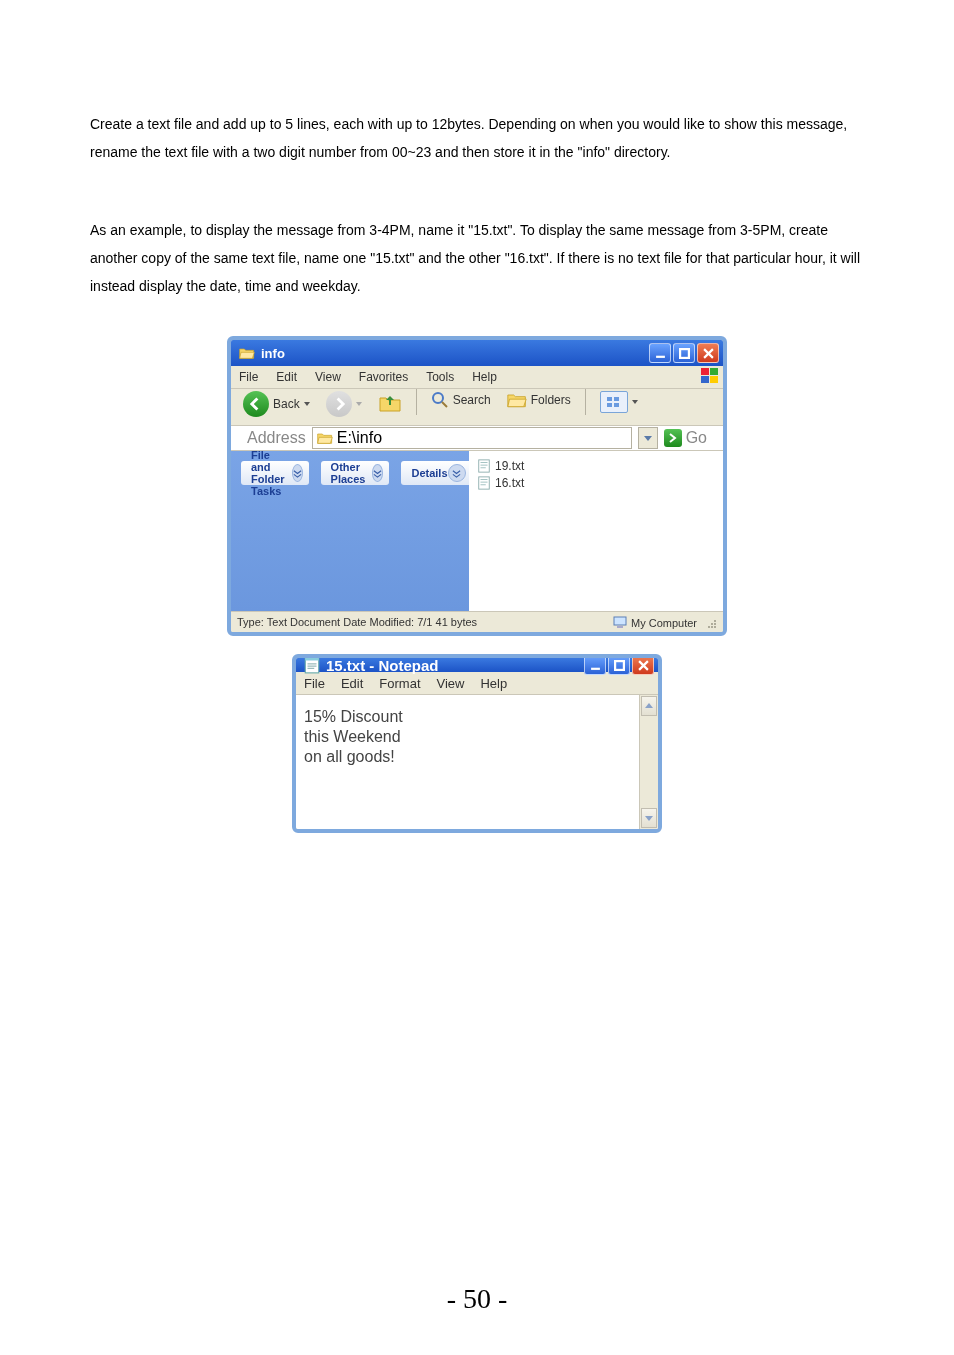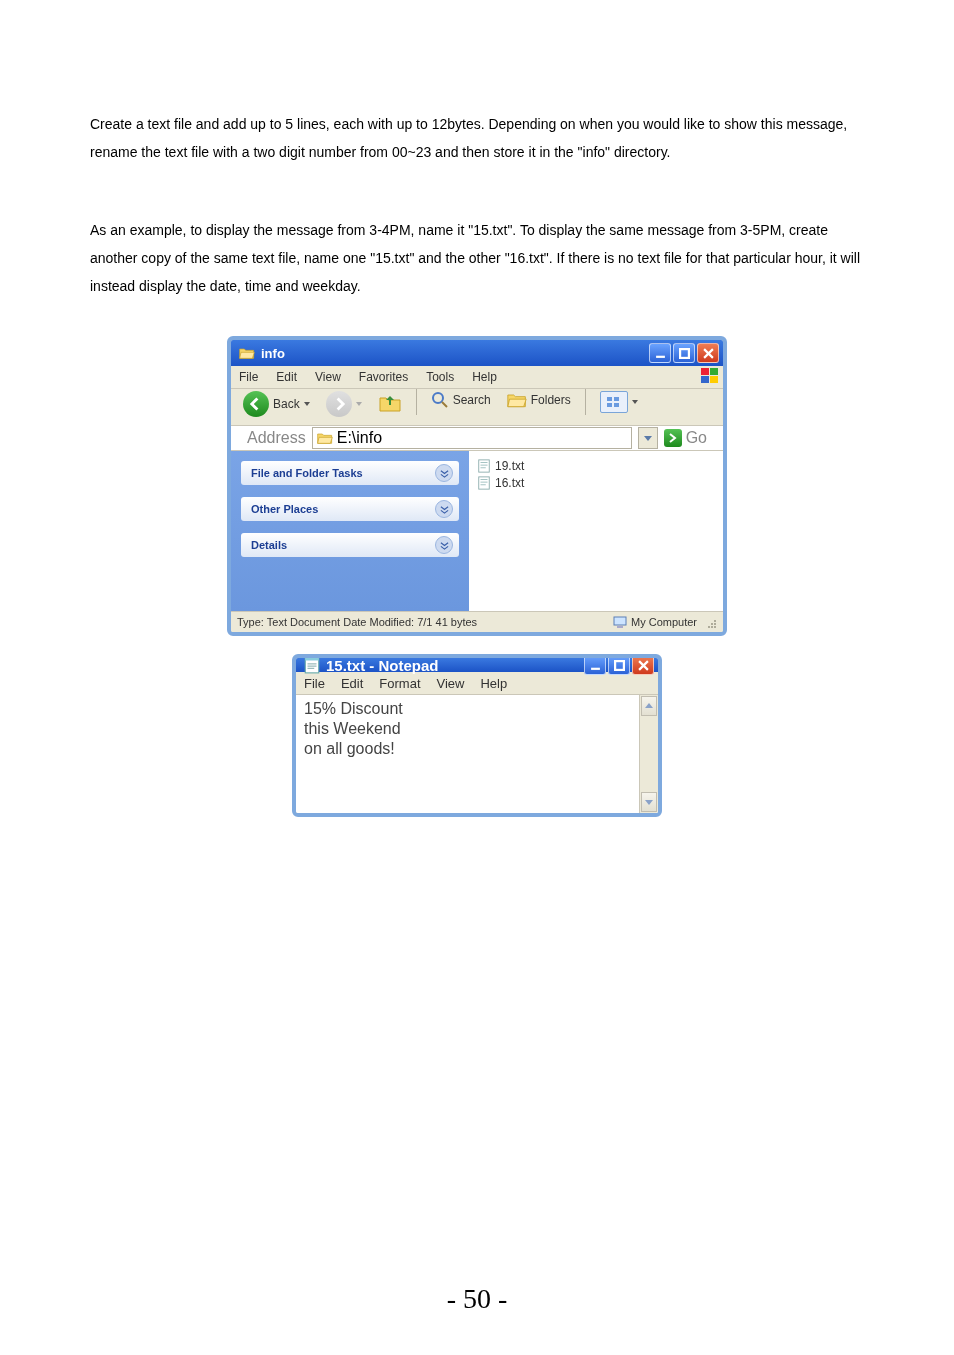--- a/index.html
+++ b/index.html
@@ -34,7 +34,7 @@
   .go-btn{display:flex;align-items:center;gap:4px}
   .go-arrow{width:18px;height:18px;background:linear-gradient(#55c255,#1e8a1e);border-radius:3px;display:flex;align-items:center;justify-content:center}
   .client{display:flex;height:160px}
-  .tasks{width:238px;background:linear-gradient(#7aa4e6,#6b97de);padding:10px 10px 0 10px;box-sizing:border-box;display:flex;flex-direction:column;gap:12px}
+  .tasks{width:238px;background:linear-gradient(#7aa4e6,#6b97de);padding:10px 10px 0 10px;box-sizing:border-box;display:flex;flex-direction:row;gap:12px}
   .taskhead{background:linear-gradient(#fff,#dfe8f6);height:24px;border-radius:3px;padding:0 6px 0 10px;display:flex;align-items:center;justify-content:space-between;font-size:11px;color:#1c3e93;font-weight:bold}
   .chev{width:16px;height:16px;border-radius:50%;background:#cddaf0;border:1px solid #9bb6e0;display:flex;align-items:center;justify-content:center}
   .chev svg{width:9px;height:9px}

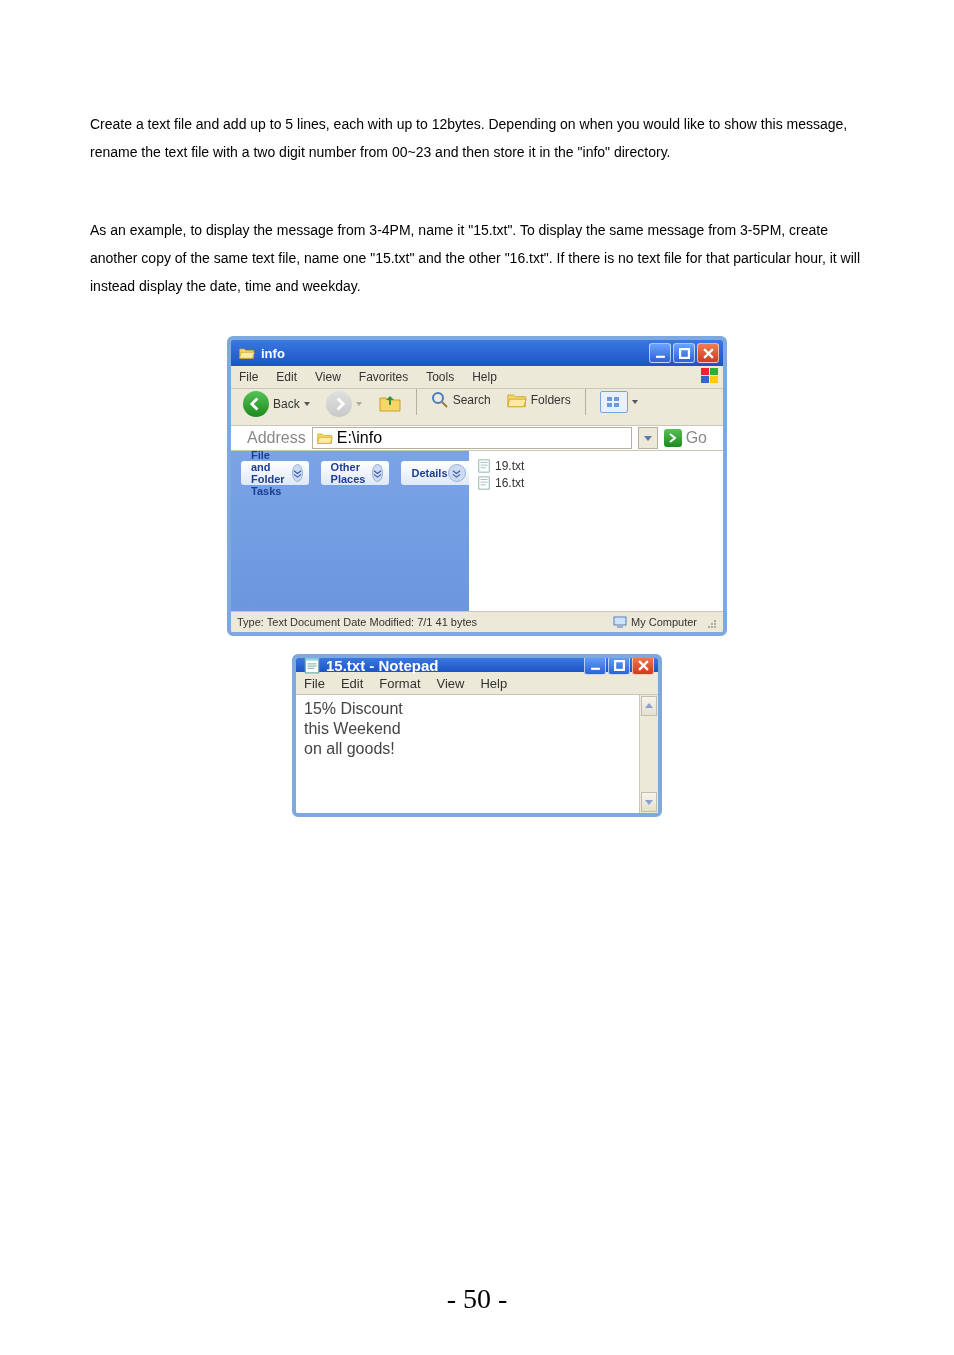--- a/index.html
+++ b/index.html
@@ -42,7 +42,7 @@
   .file-item{display:flex;align-items:center;gap:4px;height:17px}
   .txt-ico{width:14px;height:14px}
   .statusbar{height:20px;border-top:1px solid #cbc7b8;background:#ece9d8;display:flex;align-items:center;font-size:11px;color:#333;padding:0 6px}
-  .statusbar .sect{display:flex;align-items:center;gap:4px}
+  .statusbar .sect{display:flex;align-items:flex-end;gap:4px}
   .statusbar .spacer{flex:1}
   .grip{width:14px;height:14px;margin-left:6px;display:flex;align-items:flex-end;justify-content:flex-end}
   

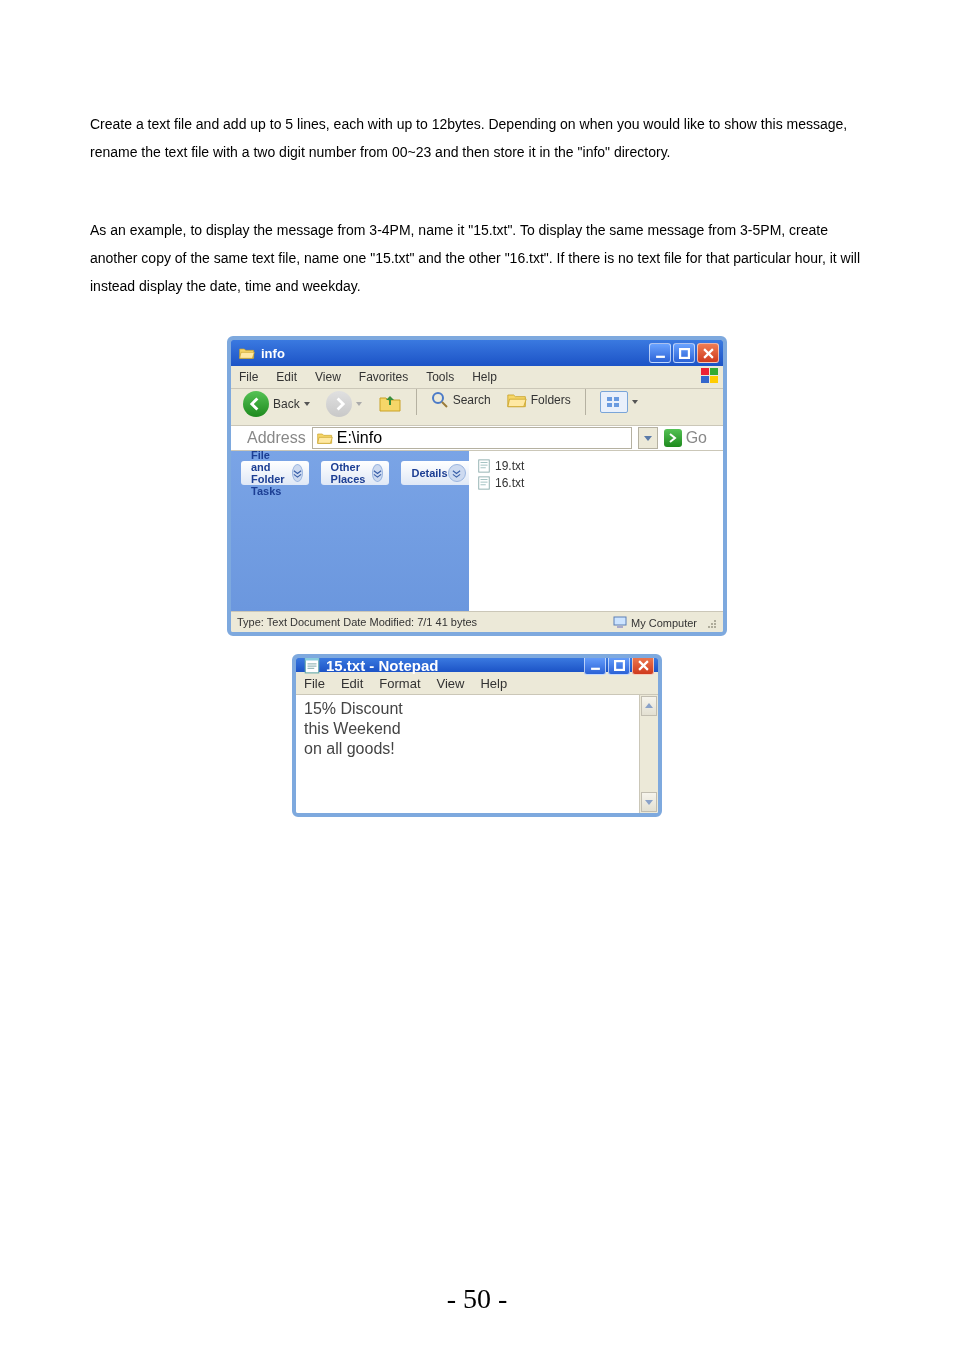--- a/index.html
+++ b/index.html
@@ -50,7 +50,7 @@
   .np-title{height:14px;font-size:15px}
   .np-menubar{height:22px;background:#ece9d8;display:flex;align-items:center;padding:0 8px;font-size:13px;color:#333;gap:16px;border-bottom:1px solid #cbc7b8}
   .np-client{display:flex;background:#fff}
-  .np-text{flex:1;padding:4px 8px;font:16px/20px "Verdana",Tahoma,Arial,sans-serif;color:#444;white-space:pre;min-height:110px}
+  .np-text{flex:1;padding:12px 8px;font:16px/20px "Verdana",Tahoma,Arial,sans-serif;color:#444;white-space:pre;min-height:110px}
   .np-scroll{width:18px;background:#ece9d8;border-left:1px solid #cbc7b8;display:flex;flex-direction:column;justify-content:space-between}
   .np-sbtn{height:18px;border:1px solid #c1bdb0;margin:1px;background:linear-gradient(#f6f4ec,#e3e0d2);display:flex;align-items:center;justify-content:center}
   .np-sbtn svg{width:8px;height:8px}

